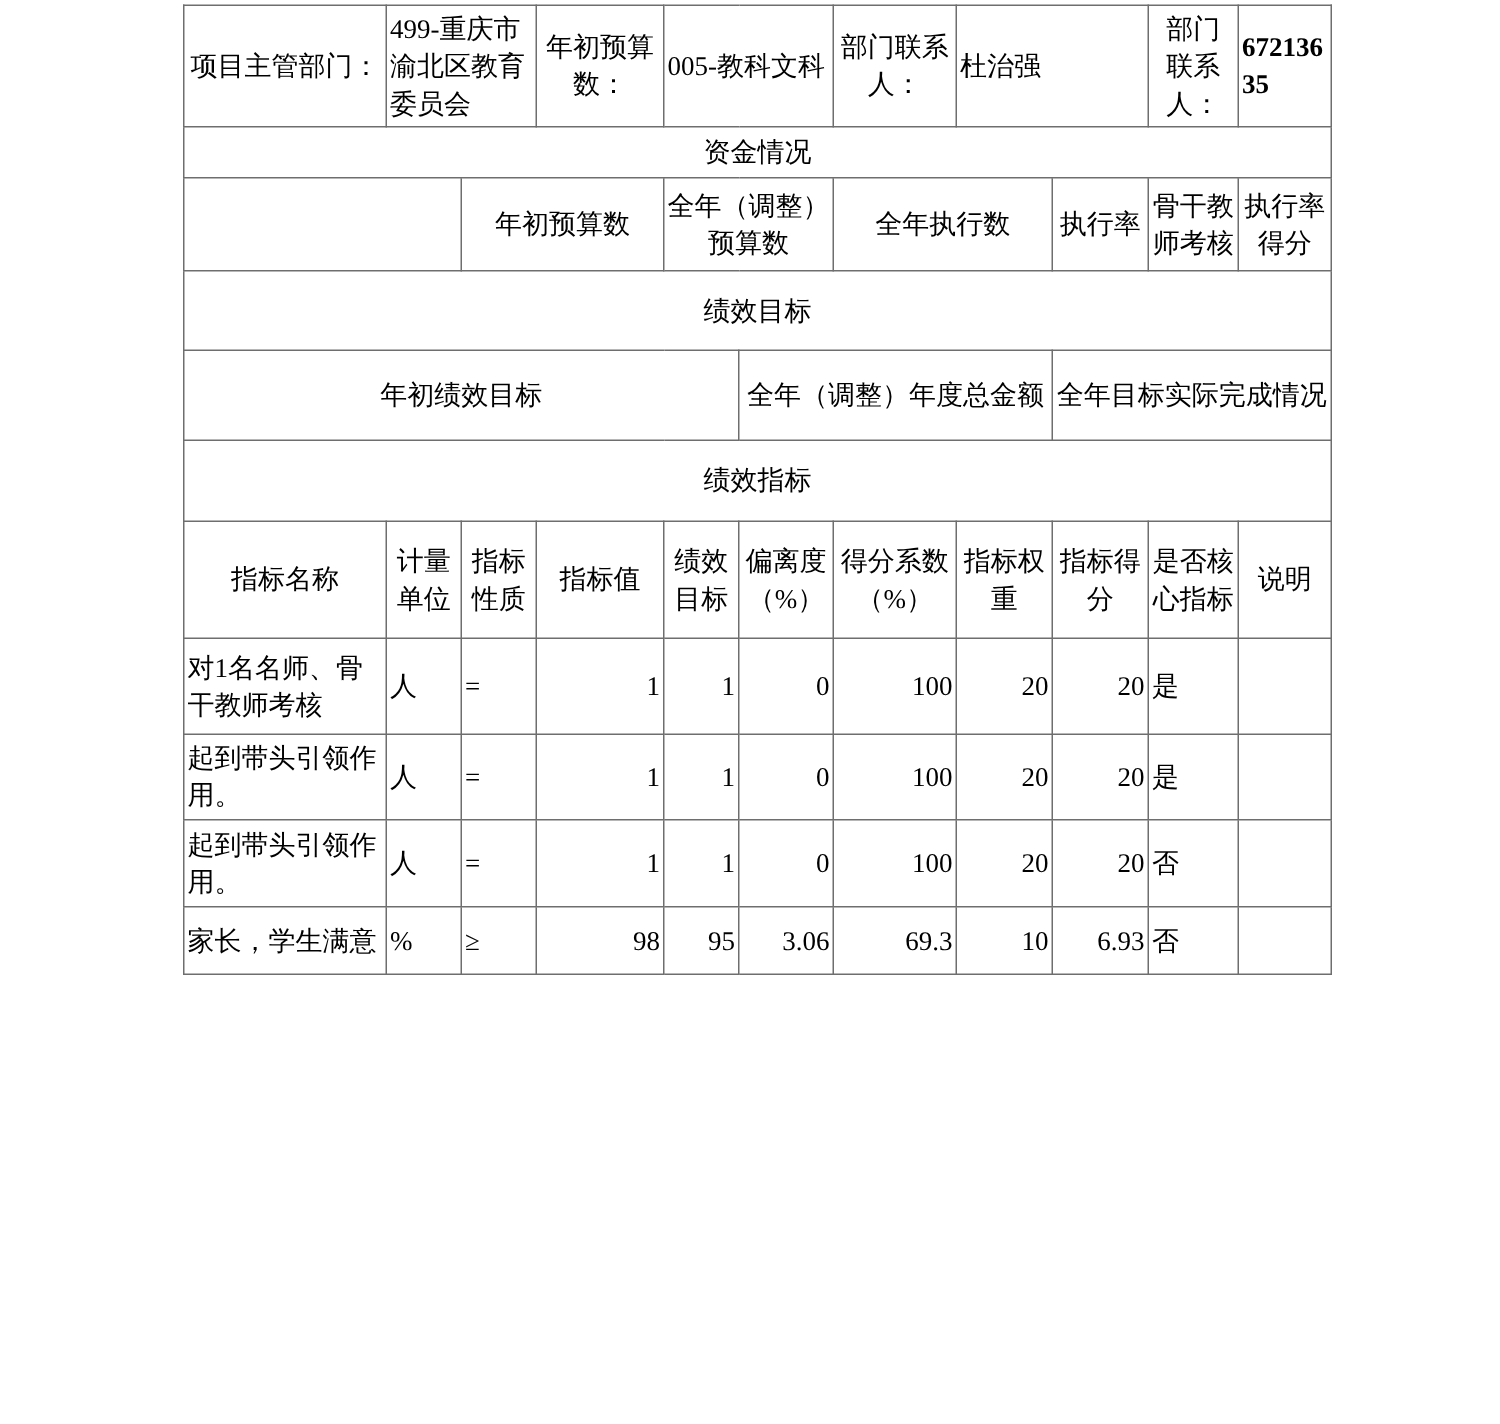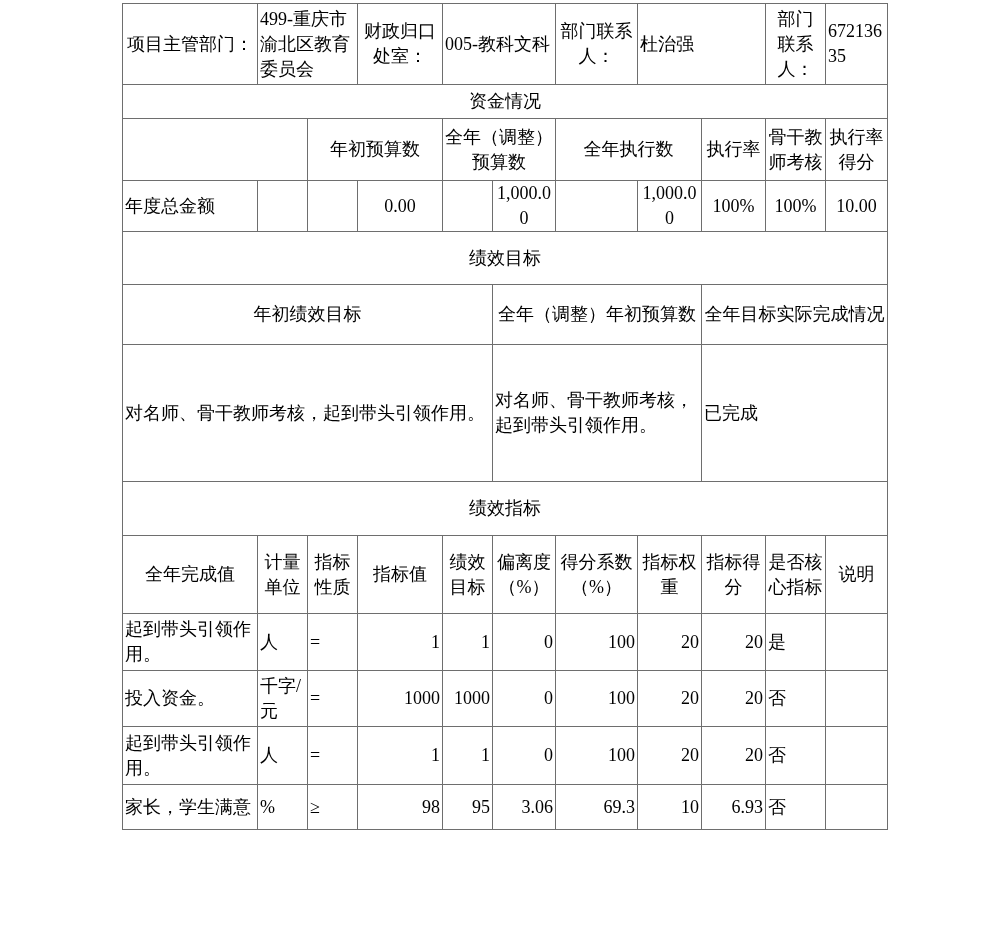--- a/index.html
+++ b/index.html
@@ -57,7 +57,7 @@
       <tr class="r1">
     <td class="ac pad-lg">项目主管部门：</td>
     <td class="al" colspan="2">499-重庆市渝北区教育委员会</td>
-    <td class="ac">财政归口处室：</td>
+    <td class="ac">年初预算数：</td>
     <td class="al" colspan="2">005-教科文科</td>
     <td class="ac">部门联系人：</td>
     <td class="al" colspan="2">杜治强</td>

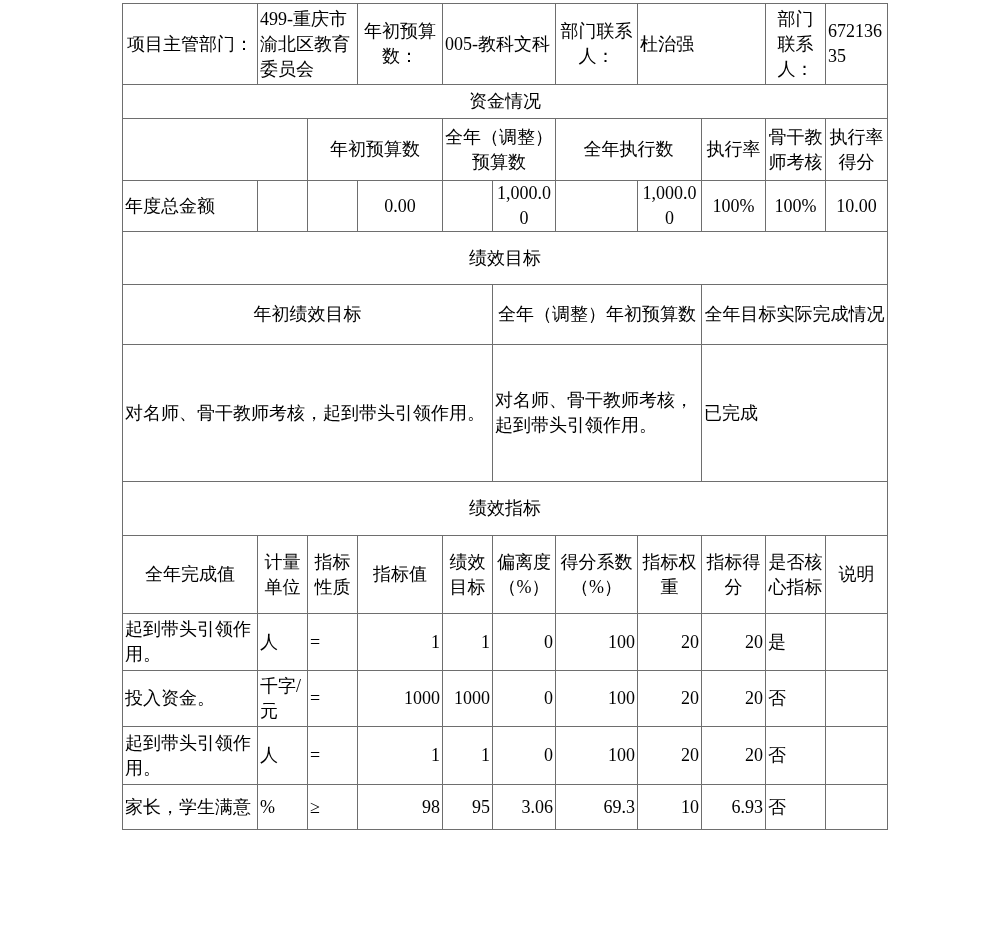--- a/index.html
+++ b/index.html
@@ -27,7 +27,7 @@
   .al{text-align:left;}
   .ar{text-align:right;}
   .top{vertical-align:top;}
-  .brk{word-break:break-all;}
+  .brk{word-break:break-all;font-weight:bold;}
   .pad-lg{padding:0 14px;}
   .pad-md{padding:0 5px;}
   

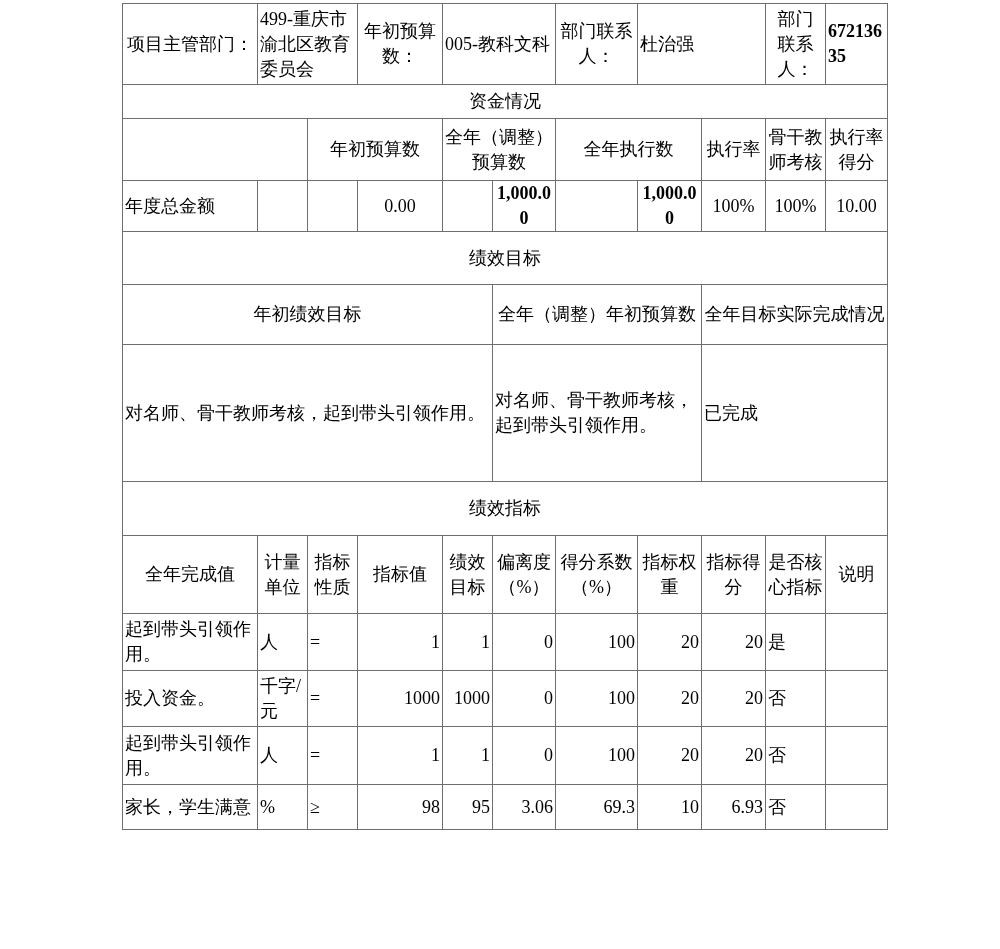--- a/index.html
+++ b/index.html
@@ -79,19 +79,6 @@
     <td class="ac">执行率得分</td>
   </tr>
 
-  <tr class="r4">
-    <td class="al">年度总金额</td>
-    <td></td>
-    <td></td>
-    <td class="ac">0.00</td>
-    <td></td>
-    <td class="ac brk">1,000.00</td>
-    <td></td>
-    <td class="ac brk">1,000.00</td>
-    <td class="ac">100%</td>
-    <td class="ac">100%</td>
-    <td class="ac">10.00</td>
-  </tr>
 
 
   <tr class="r6">

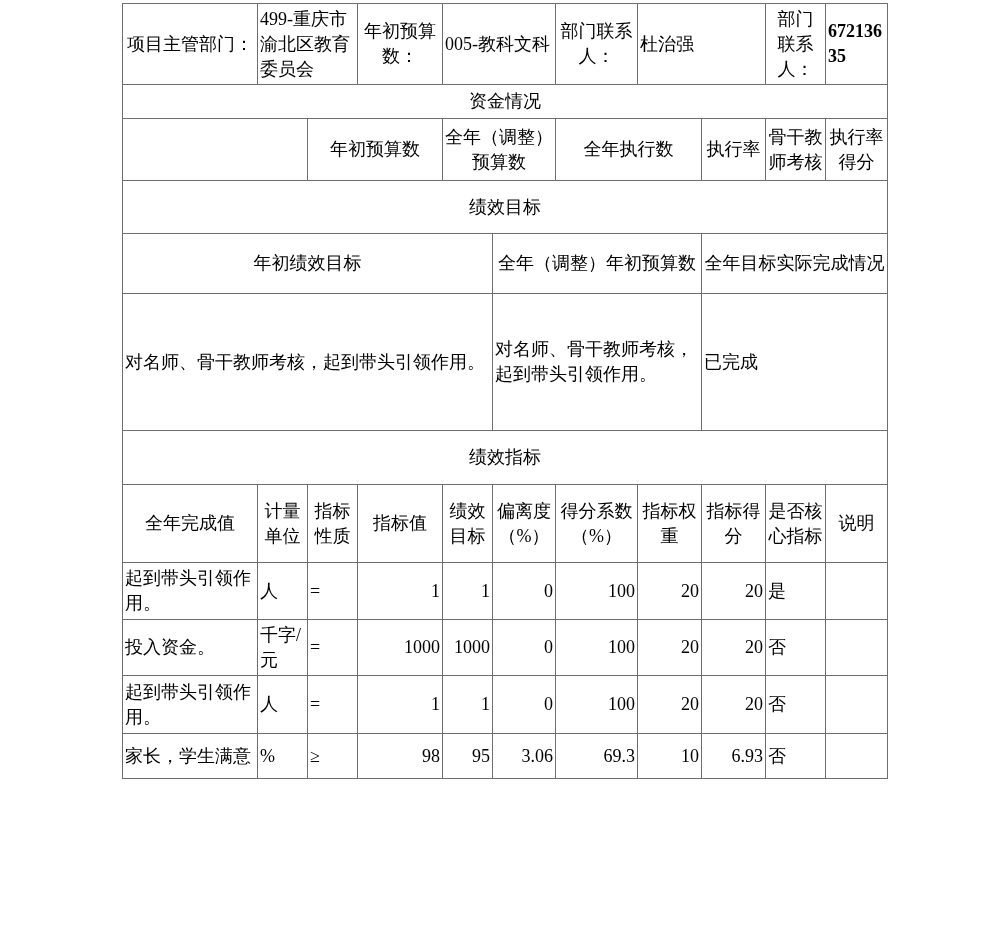--- a/index.html
+++ b/index.html
@@ -87,7 +87,7 @@
 
   <tr class="r7">
     <td class="ac" colspan="5">年初绩效目标</td>
-    <td class="ac" colspan="3">全年（调整）年初预算数</td>
+    <td class="ac" colspan="3">全年（调整）年度总金额</td>
     <td class="ac pad-md" colspan="3">全年目标实际完成情况</td>
   </tr>
 

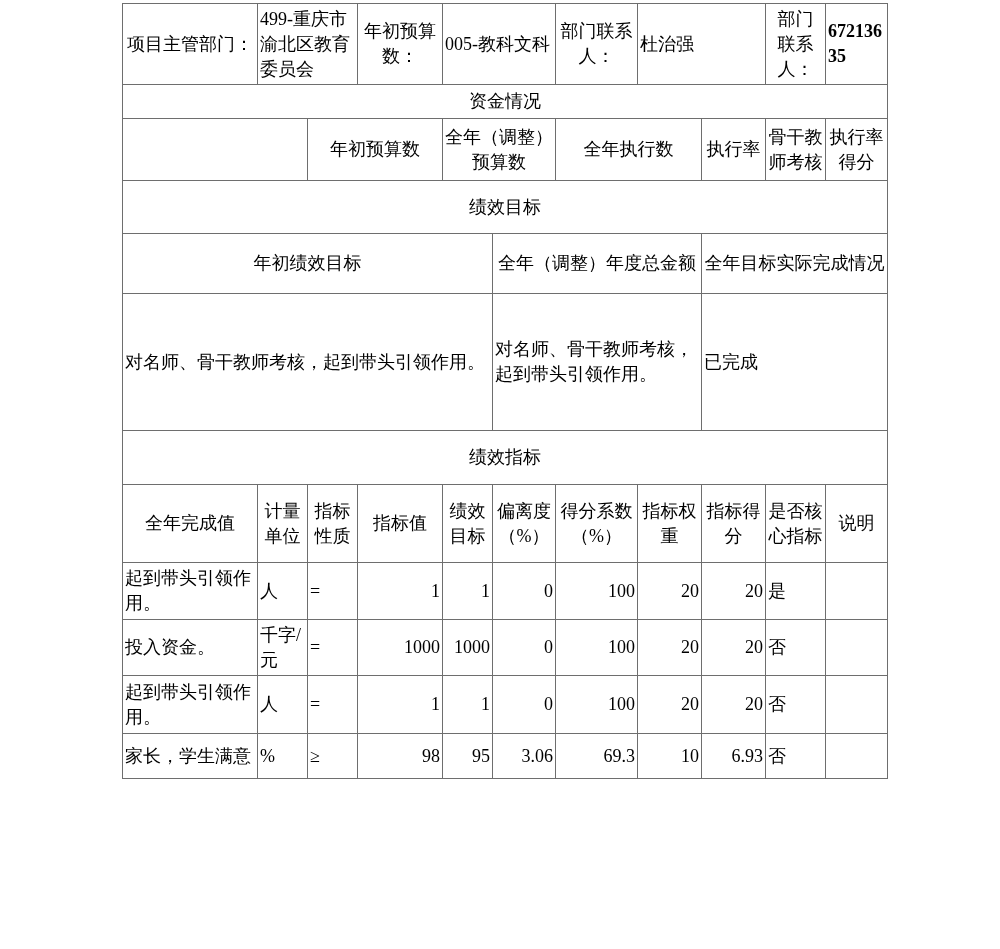--- a/index.html
+++ b/index.html
@@ -91,11 +91,6 @@
     <td class="ac pad-md" colspan="3">全年目标实际完成情况</td>
   </tr>
 
-  <tr class="r8">
-    <td class="al top" colspan="5">对名师、骨干教师考核，起到带头引领作用。</td>
-    <td class="al top" colspan="3">对名师、骨干教师考核，起到带头引领作用。</td>
-    <td class="al top" colspan="3">已完成</td>
-  </tr>
 
   <tr class="r9">
     <td class="ac" colspan="11">绩效指标</td>

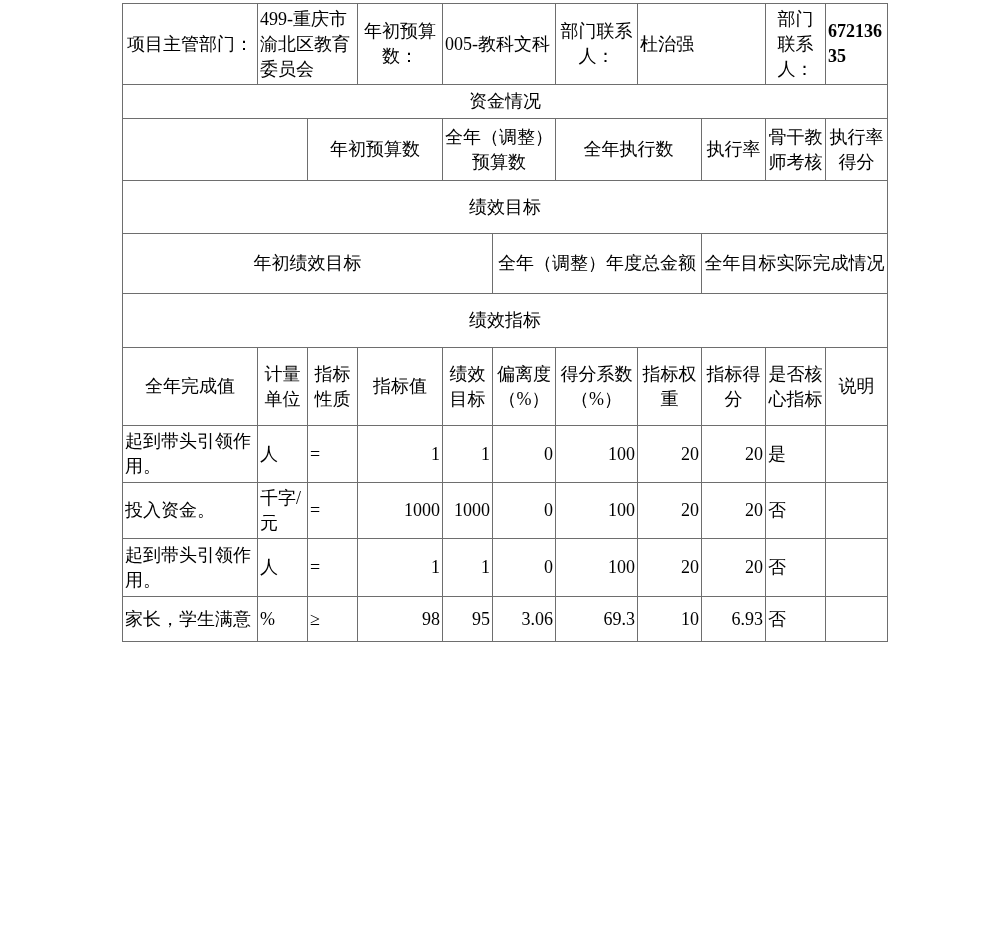--- a/index.html
+++ b/index.html
@@ -97,7 +97,7 @@
   </tr>
 
   <tr class="r10">
-    <td class="ac">全年完成值</td>
+    <td class="ac">指标名称</td>
     <td class="ac">计量单位</td>
     <td class="ac">指标性质</td>
     <td class="ac">指标值</td>

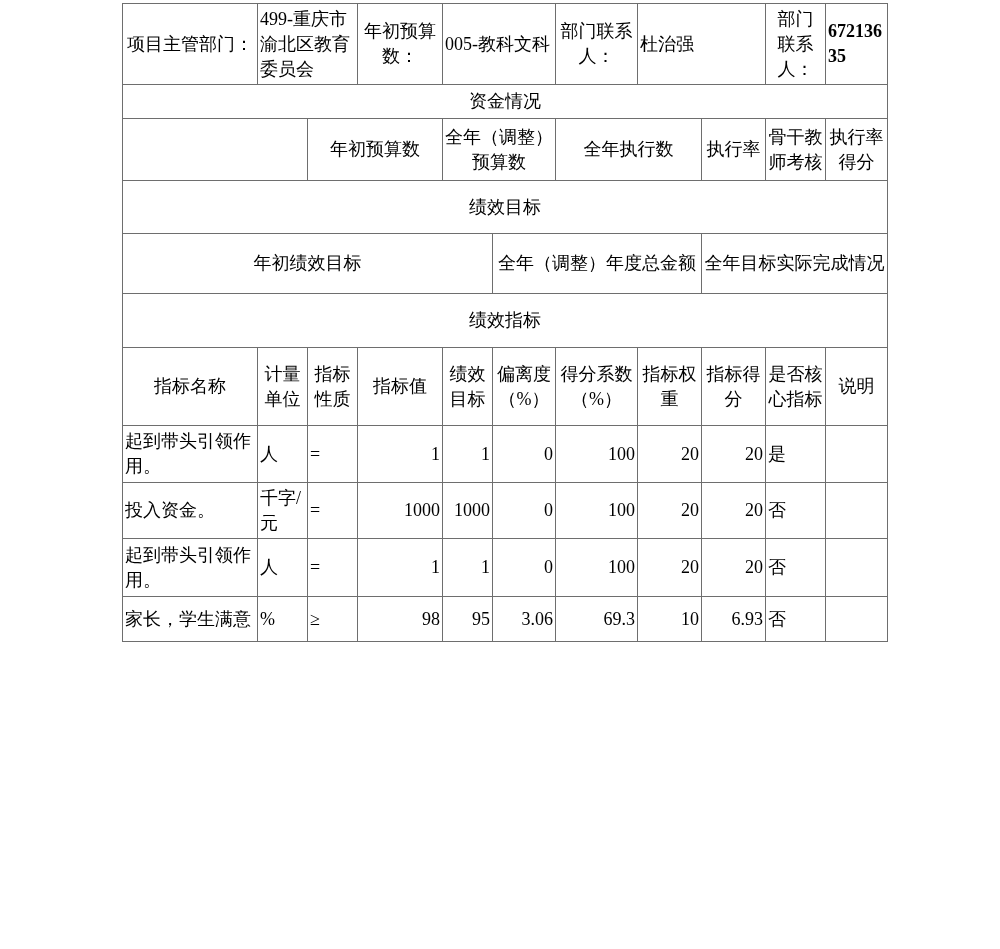--- a/index.html
+++ b/index.html
@@ -110,6 +110,19 @@
     <td class="ac">说明</td>
   </tr>
 
+  <tr class="r11">
+    <td class="al">对1名名师、骨干教师考核</td>
+    <td class="al">人</td>
+    <td class="al">=</td>
+    <td class="ar">1</td>
+    <td class="ar">1</td>
+    <td class="ar">0</td>
+    <td class="ar">100</td>
+    <td class="ar">20</td>
+    <td class="ar">20</td>
+    <td class="al">是</td>
+    <td class="al"></td>
+  </tr>
   <tr class="r12">
     <td class="al">起到带头引领作用。</td>
     <td class="al">人</td>

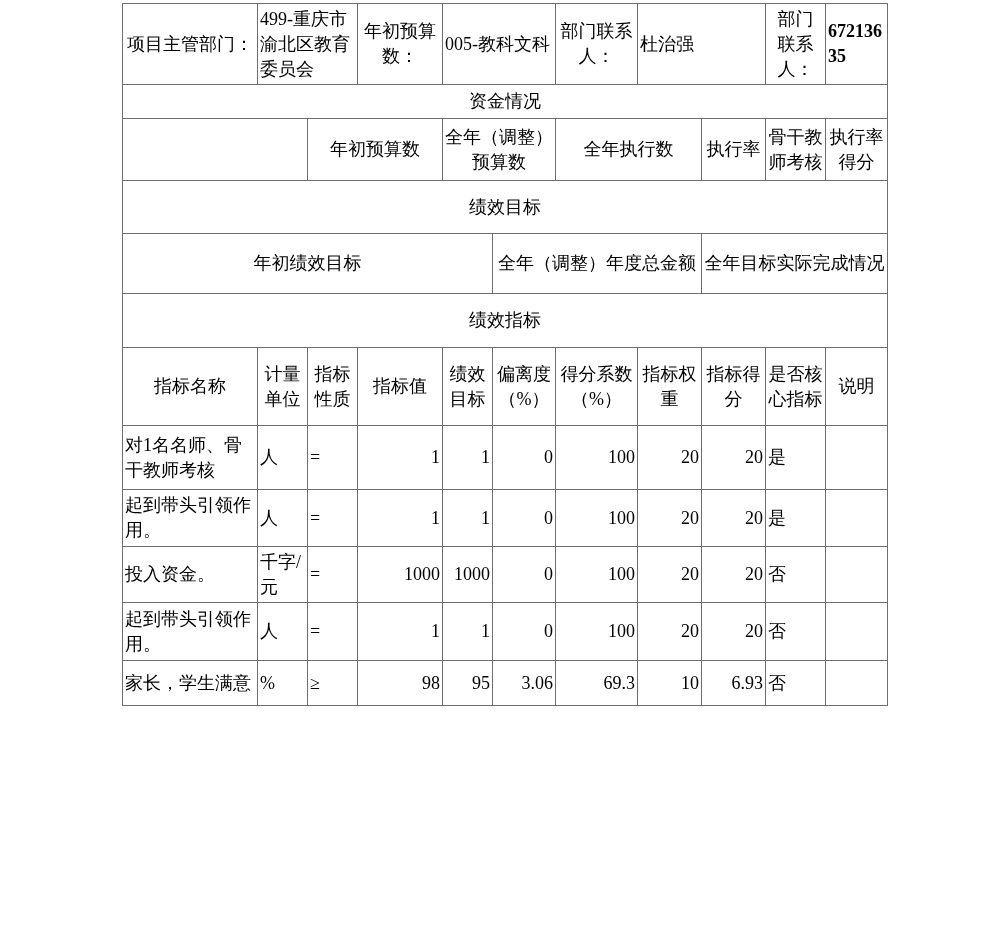--- a/index.html
+++ b/index.html
@@ -136,19 +136,6 @@
     <td class="al">是</td>
     <td class="al"></td>
   </tr>
-  <tr class="r13">
-    <td class="al">投入资金。</td>
-    <td class="al">千字/元</td>
-    <td class="al">=</td>
-    <td class="ar">1000</td>
-    <td class="ar">1000</td>
-    <td class="ar">0</td>
-    <td class="ar">100</td>
-    <td class="ar">20</td>
-    <td class="ar">20</td>
-    <td class="al">否</td>
-    <td class="al"></td>
-  </tr>
   <tr class="r14">
     <td class="al">起到带头引领作用。</td>
     <td class="al">人</td>

